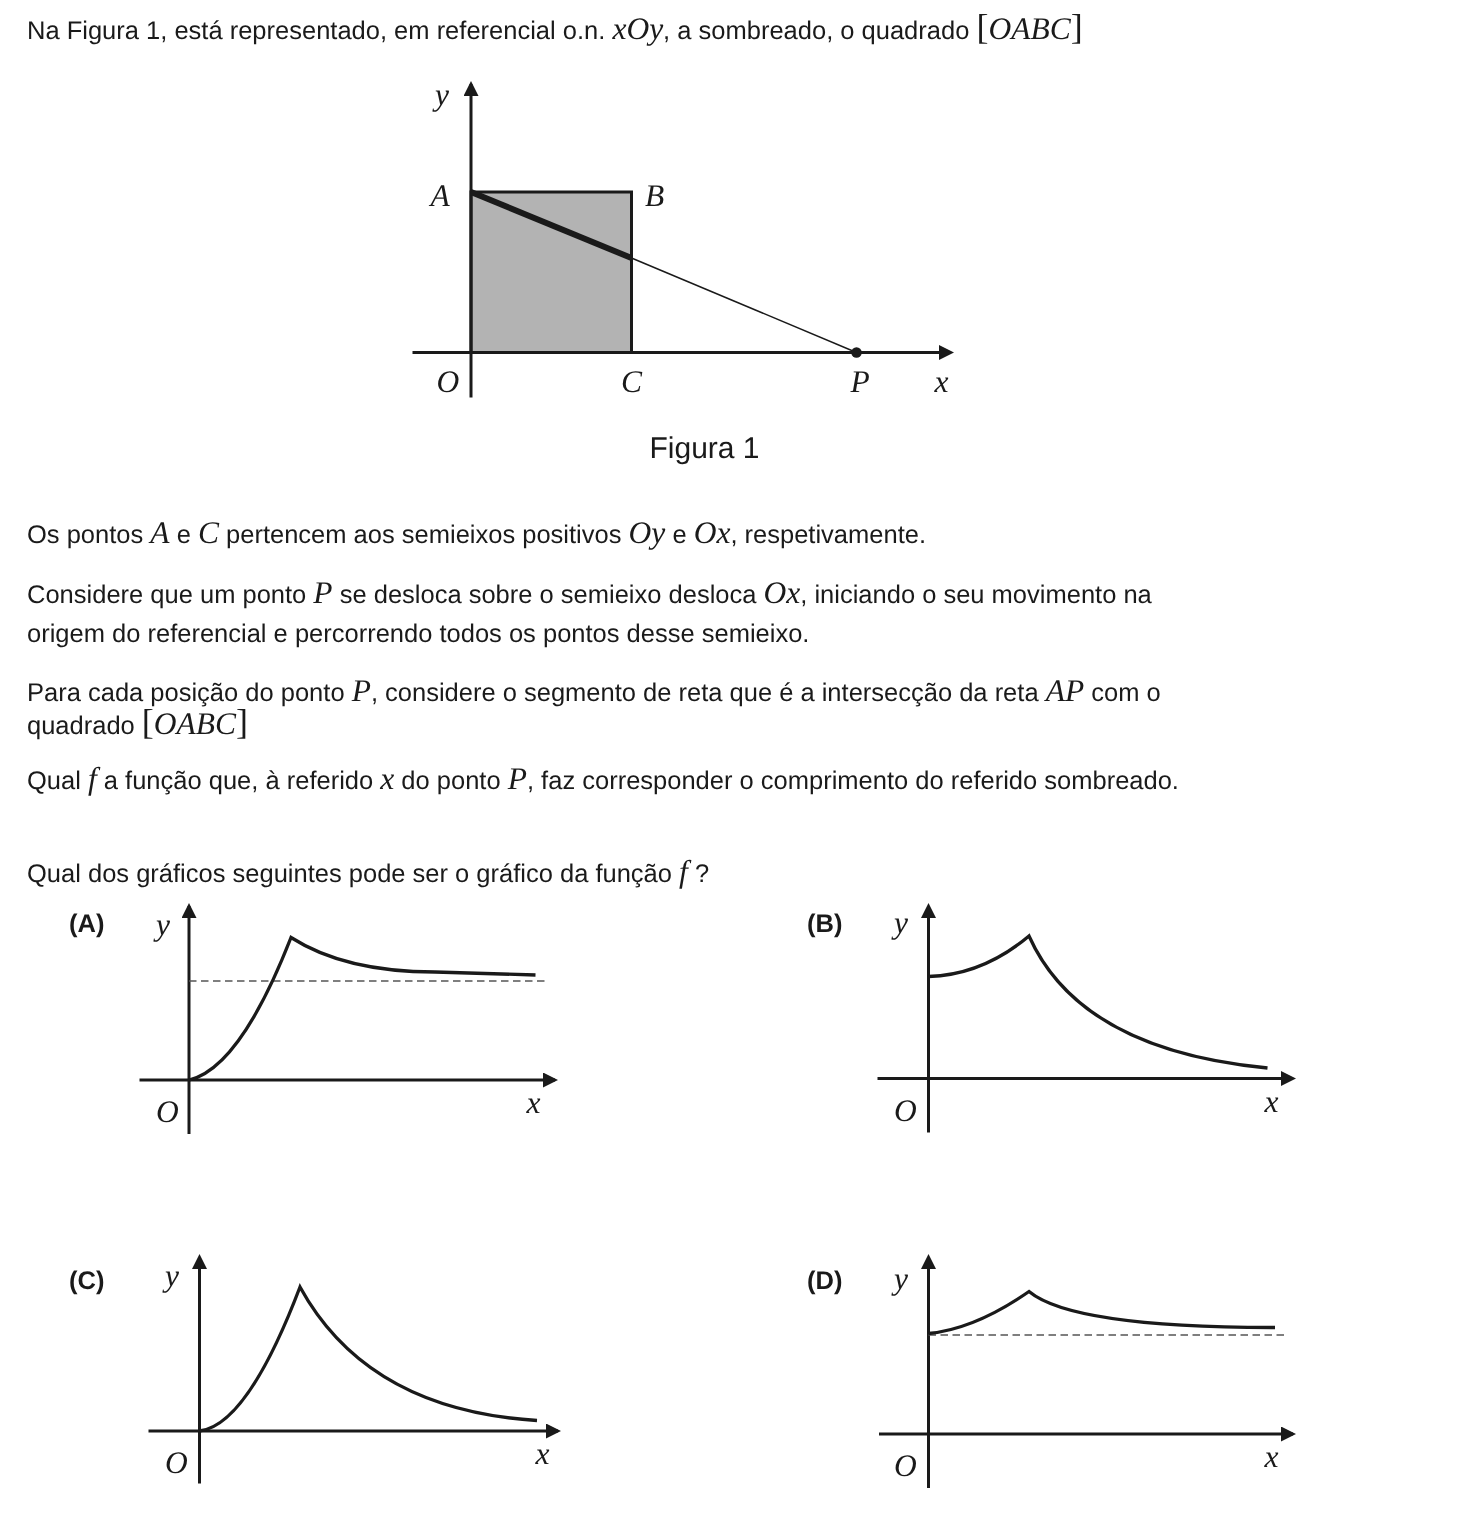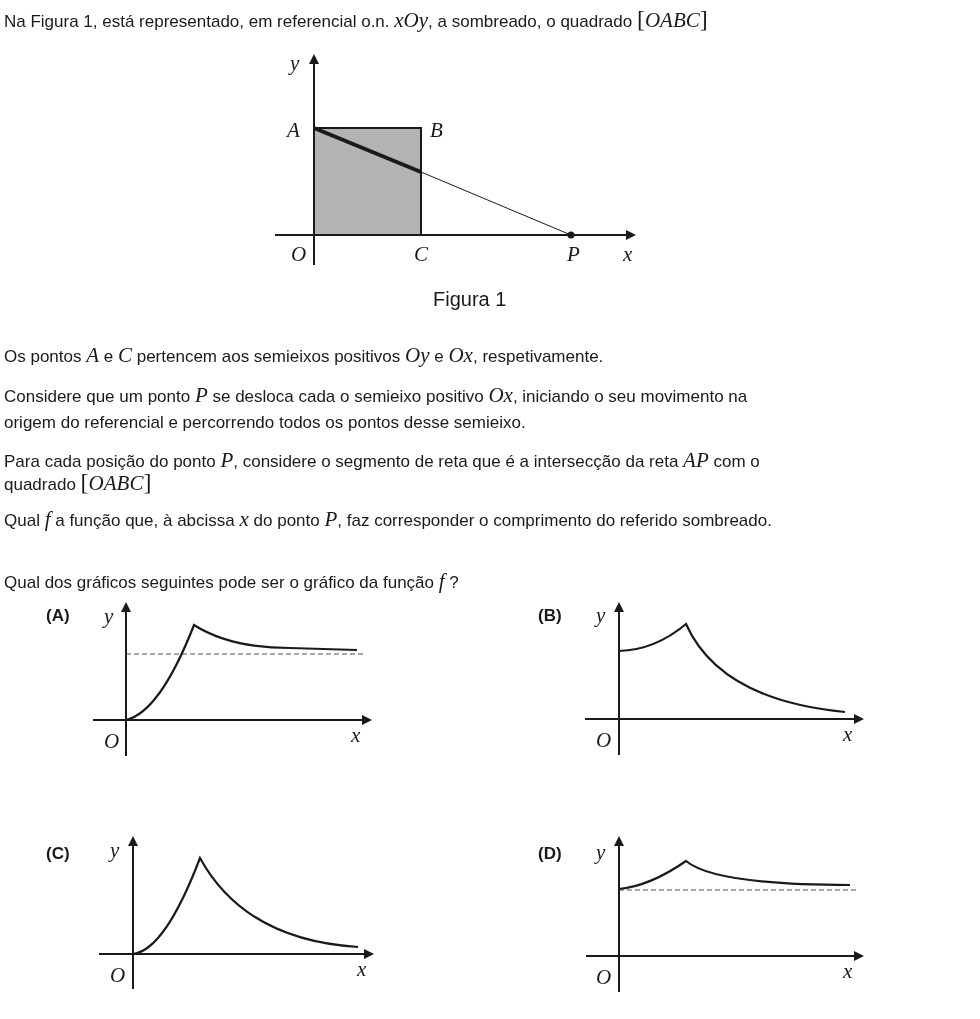--- a/index.html
+++ b/index.html
@@ -5,7 +5,7 @@
   html, body { margin: 0; padding: 0; background: #ffffff; }
   body { width: 980px; height: 1019px; position: relative; overflow: hidden;
          font-family: "Liberation Sans", sans-serif; color: #1a1a1a; font-size: 17px; }
-  .p { position: absolute; left: 4px; white-space: nowrap; line-height: 22px; text-align: right; }
+  .p { position: absolute; left: 18px; white-space: nowrap; line-height: 22px; text-align: right; }
   .m { font-family: "Liberation Serif", serif; font-style: italic; font-size: 21px; }
   .br { font-family: "Liberation Serif", serif; font-size: 24px; font-style: normal; }
   .cap { position: absolute; left: 433px; top: 288px; font-size: 20px; }

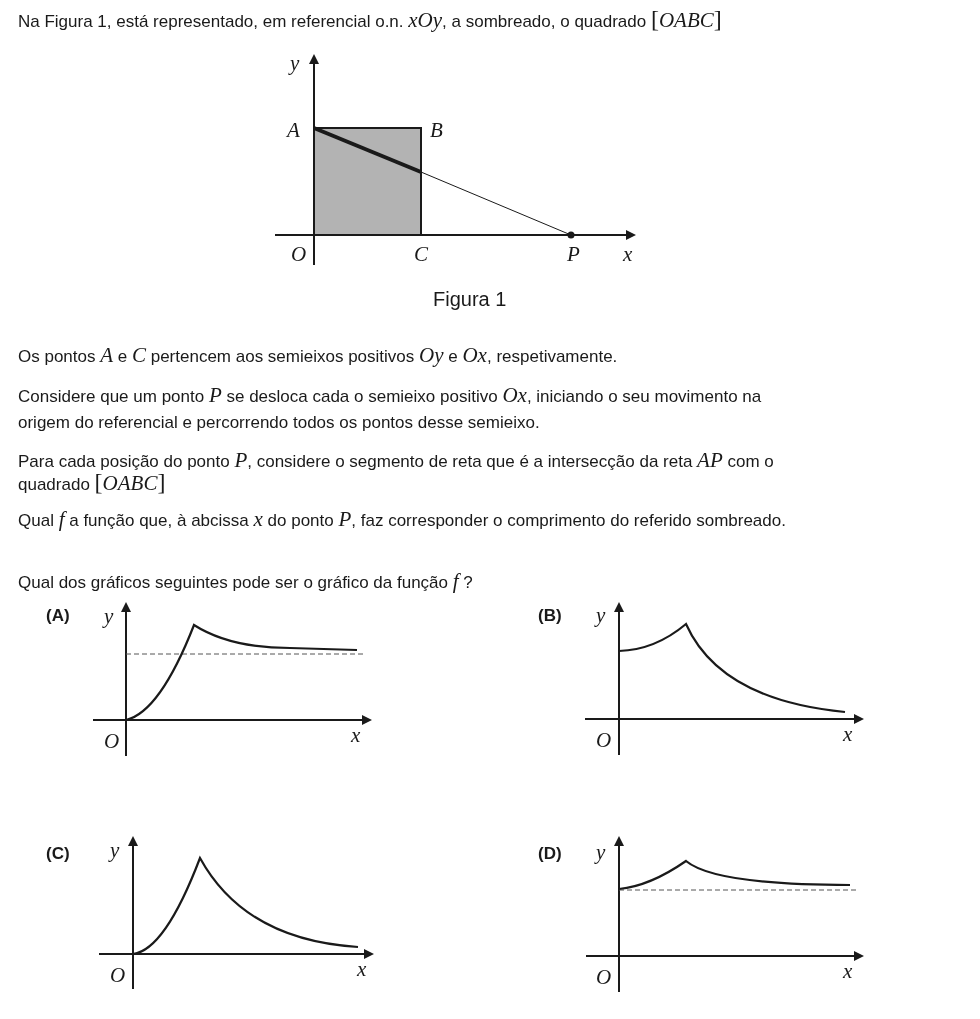--- a/index.html
+++ b/index.html
@@ -47,7 +47,7 @@
 </div>
 
 <div class="p" style="top:384px;">
-  <span>Considere que um ponto </span><span class="m">P</span><span> se desloca cada o semieixo positivo </span><span class="m">Ox</span><span>, iniciando o seu movimento na</span>
+  <span>Considere que um ponto </span><span class="m">P</span><span> se desloca sobre o semieixo desloca </span><span class="m">Ox</span><span>, iniciando o seu movimento na</span>
 </div>
 <div class="p" style="top:412px;">origem do referencial e percorrendo todos os pontos desse semieixo.</div>
 

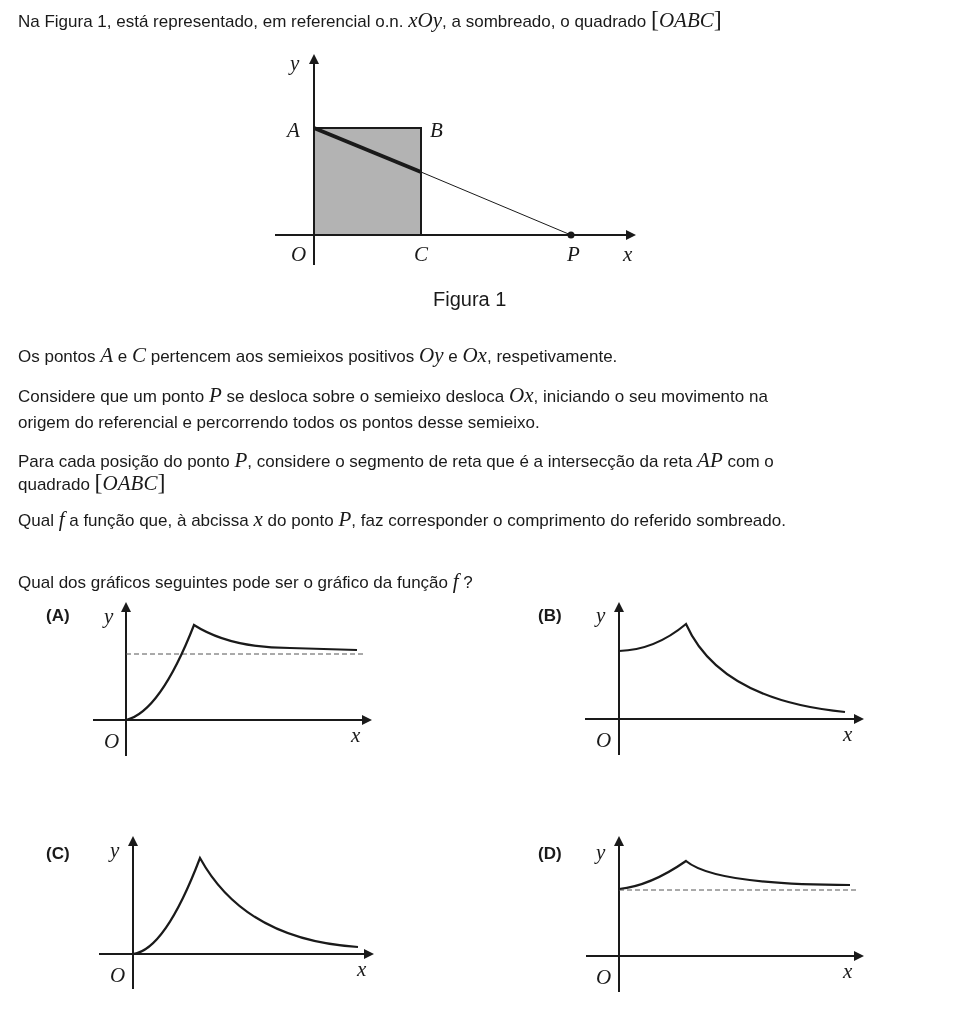--- a/index.html
+++ b/index.html
@@ -59,7 +59,7 @@
 </div>
 
 <div class="p" style="top:508px;">
-  <span>Qual </span><span class="m">f</span><span> a função que, à abcissa </span><span class="m">x</span><span> do ponto </span><span class="m">P</span><span>, faz corresponder o comprimento do referido sombreado.</span>
+  <span>Qual </span><span class="m">f</span><span> a função que, à referido </span><span class="m">x</span><span> do ponto </span><span class="m">P</span><span>, faz corresponder o comprimento do referido sombreado.</span>
 </div>
 
 <div class="p" style="top:554px;margin-top:16px;">

